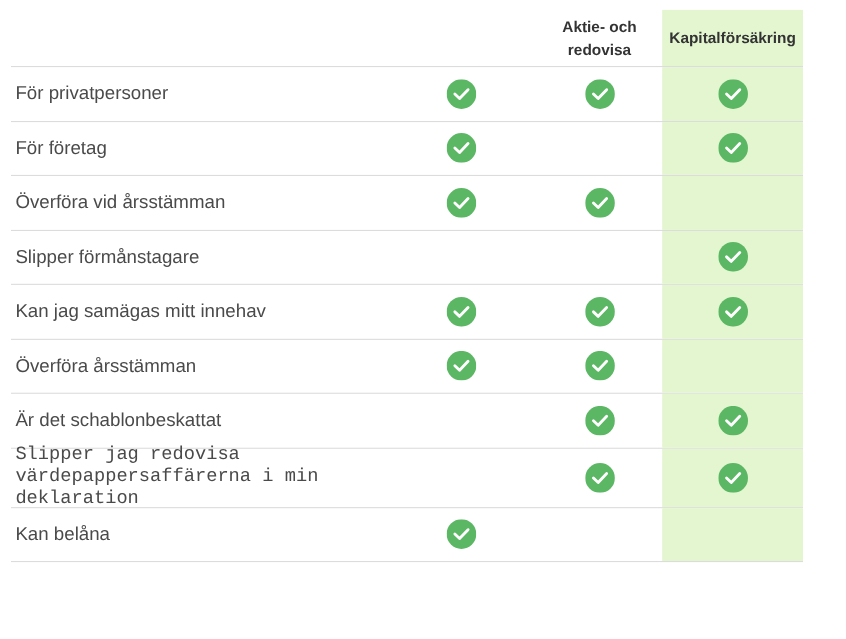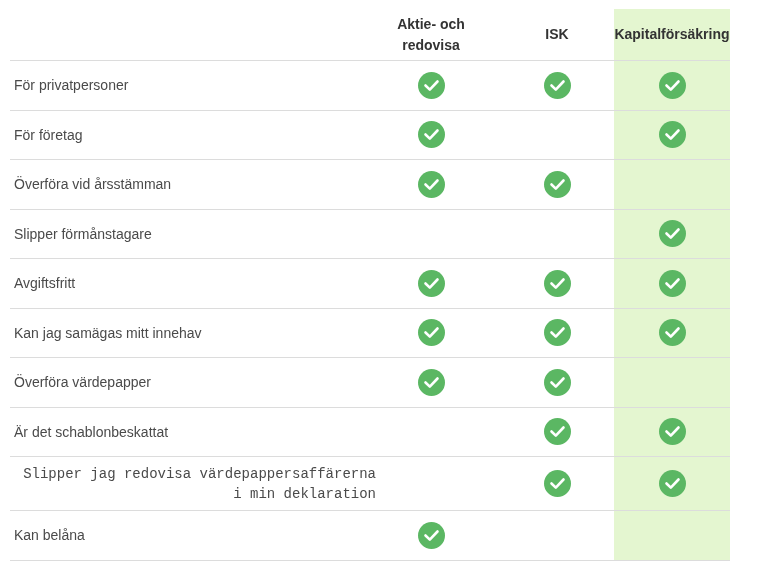--- a/index.html
+++ b/index.html
@@ -76,9 +76,6 @@
     <div class="check-cell c1 head-cell">
       <span>Aktie- och redovisa</span>
     </div>
-    <div class="check-cell c2 head-cell">
-      <span>ISK</span>
-    </div>
     <div class="check-cell c3 head-cell highlight">
       <span>Kapitalförsäkring</span>
     </div>

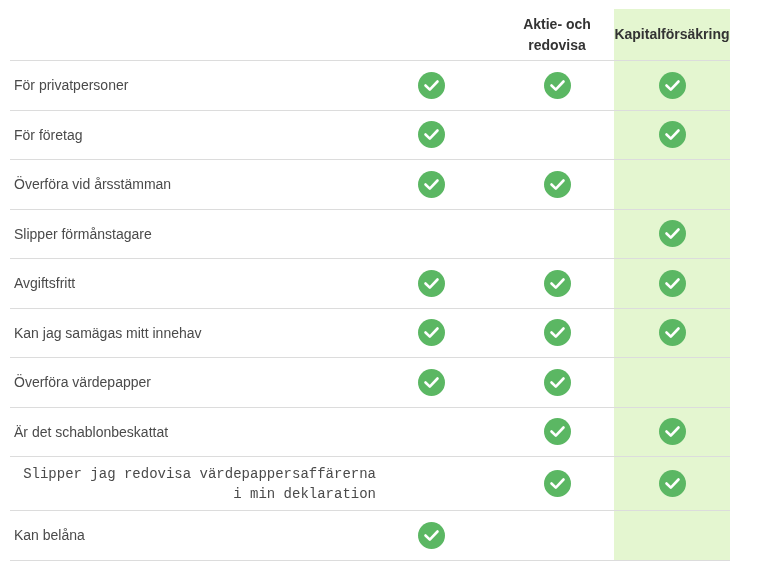--- a/index.html
+++ b/index.html
@@ -56,7 +56,7 @@
     flex-shrink: 0;
   }
   .c2 { margin-left: 36px; }
-  .c3 { margin-left: 12px; width: 116px; }
+  .c3 { margin-left: 12px; width: 128px; }
   .highlight { background: var(--highlight-bg); }
   .head-cell {
     font-size: 14px;

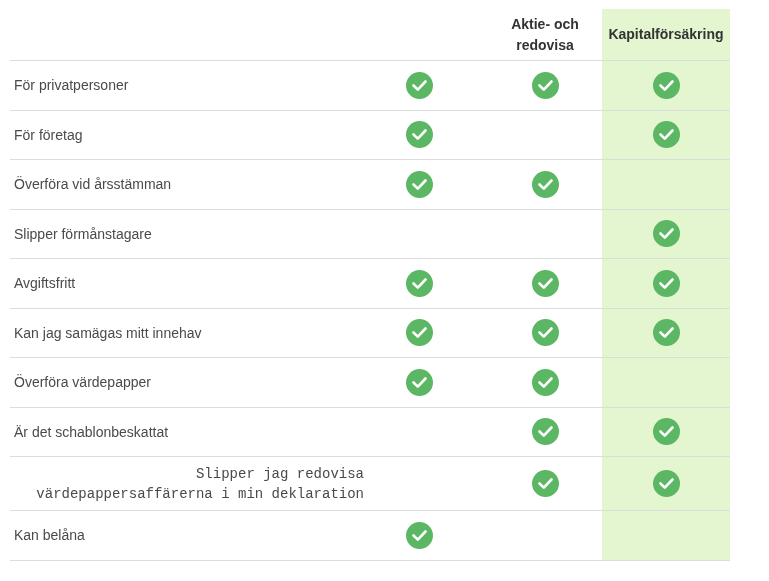--- a/index.html
+++ b/index.html
@@ -43,10 +43,9 @@
     padding-right: 10px;
   }
   .row-label {
-    font-size: 14px;
+    font-size: 17px;
     line-height: 20px;
     color: var(--text);
-    text-align: right;
   }
   .check-cell {
     width: 90px;

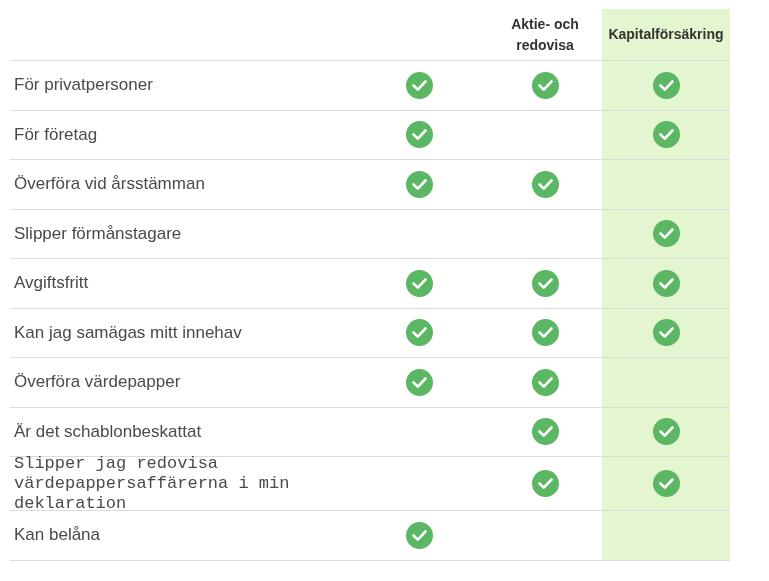--- a/index.html
+++ b/index.html
@@ -154,29 +154,6 @@
   </div>
       <div class="row">
     <div class="label-cell">
-      <span class="row-label">Avgiftsfritt</span>
-    </div>
-    <div class="check-cell c1">
-          <svg class="check-icon-svg" width="27" height="27" viewBox="0 0 27 27">
-            <circle cx="13.5" cy="13.5" r="13.5" fill="var(--check-green)"></circle>
-            <polyline points="7.5,13.5 11.8,17.6 19.5,9.5" fill="none" stroke="#ffffff" stroke-width="2.6" stroke-linecap="round" stroke-linejoin="round"></polyline>
-          </svg>
-        </div>
-    <div class="check-cell c2">
-          <svg class="check-icon-svg" width="27" height="27" viewBox="0 0 27 27">
-            <circle cx="13.5" cy="13.5" r="13.5" fill="var(--check-green)"></circle>
-            <polyline points="7.5,13.5 11.8,17.6 19.5,9.5" fill="none" stroke="#ffffff" stroke-width="2.6" stroke-linecap="round" stroke-linejoin="round"></polyline>
-          </svg>
-        </div>
-    <div class="check-cell c3 highlight">
-          <svg class="check-icon-svg" width="27" height="27" viewBox="0 0 27 27">
-            <circle cx="13.5" cy="13.5" r="13.5" fill="var(--check-green)"></circle>
-            <polyline points="7.5,13.5 11.8,17.6 19.5,9.5" fill="none" stroke="#ffffff" stroke-width="2.6" stroke-linecap="round" stroke-linejoin="round"></polyline>
-          </svg>
-        </div>
-  </div>
-      <div class="row">
-    <div class="label-cell">
       <span class="row-label">Kan jag samägas mitt innehav</span>
     </div>
     <div class="check-cell c1">

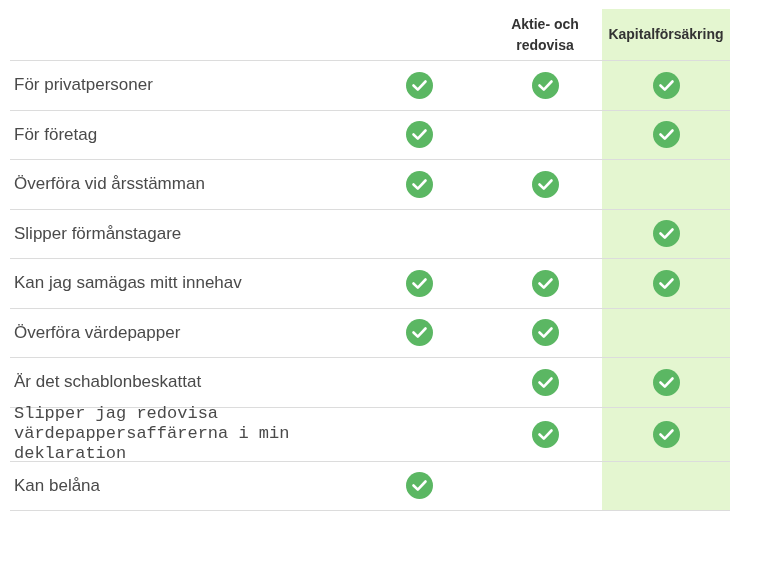--- a/index.html
+++ b/index.html
@@ -177,7 +177,7 @@
   </div>
       <div class="row">
     <div class="label-cell">
-      <span class="row-label">Överföra värdepapper</span>
+      <span class="row-label">Överföra årsstämman</span>
     </div>
     <div class="check-cell c1">
           <svg class="check-icon-svg" width="27" height="27" viewBox="0 0 27 27">

